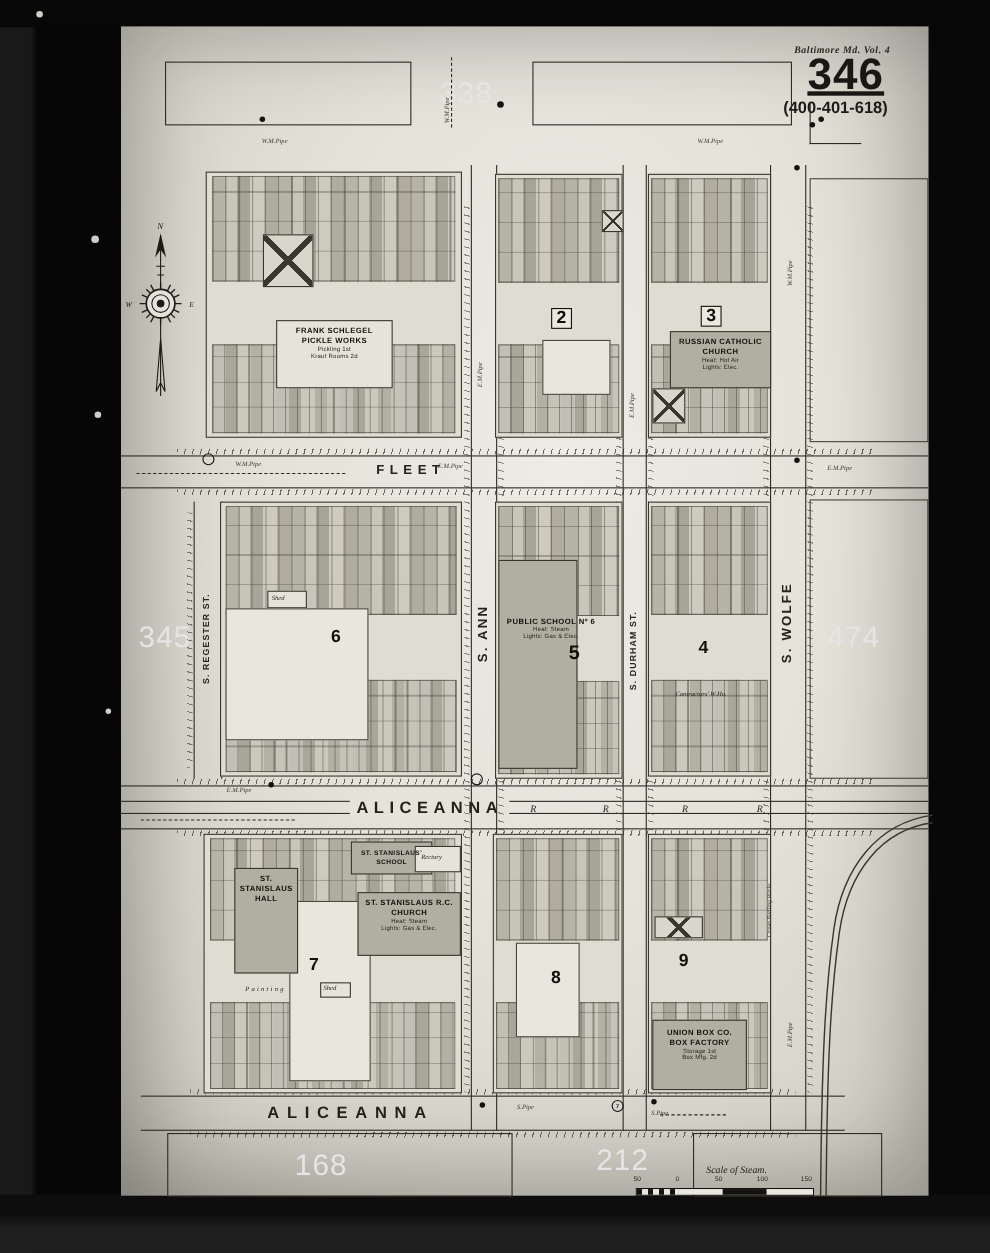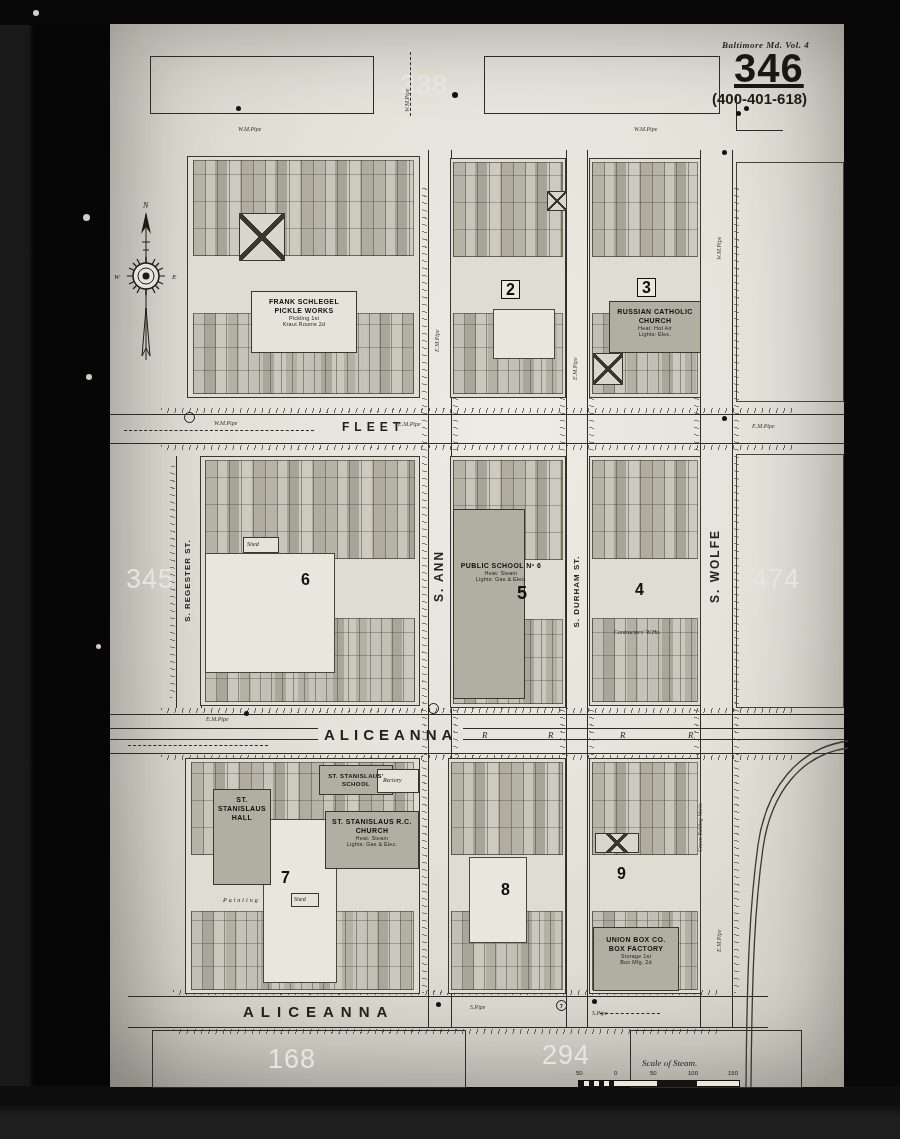--- a/index.html
+++ b/index.html
@@ -121,7 +121,7 @@
   <div class="abs sheetnum" style="left:126px;top:564px;">345</div>
   <div class="abs sheetnum" style="left:752px;top:564px;">474</div>
   <div class="abs sheetnum" style="left:268px;top:1044px;">168</div>
-  <div class="abs sheetnum" style="left:542px;top:1040px;">294</div>
+  <div class="abs sheetnum" style="left:542px;top:1040px;">212</div>
 
   <div class="abs dash-v" style="left:410px;top:52px;height:64px;"></div>
   <div class="abs pipe vert" style="left:404px;top:112px;">W.M.Pipe</div>

